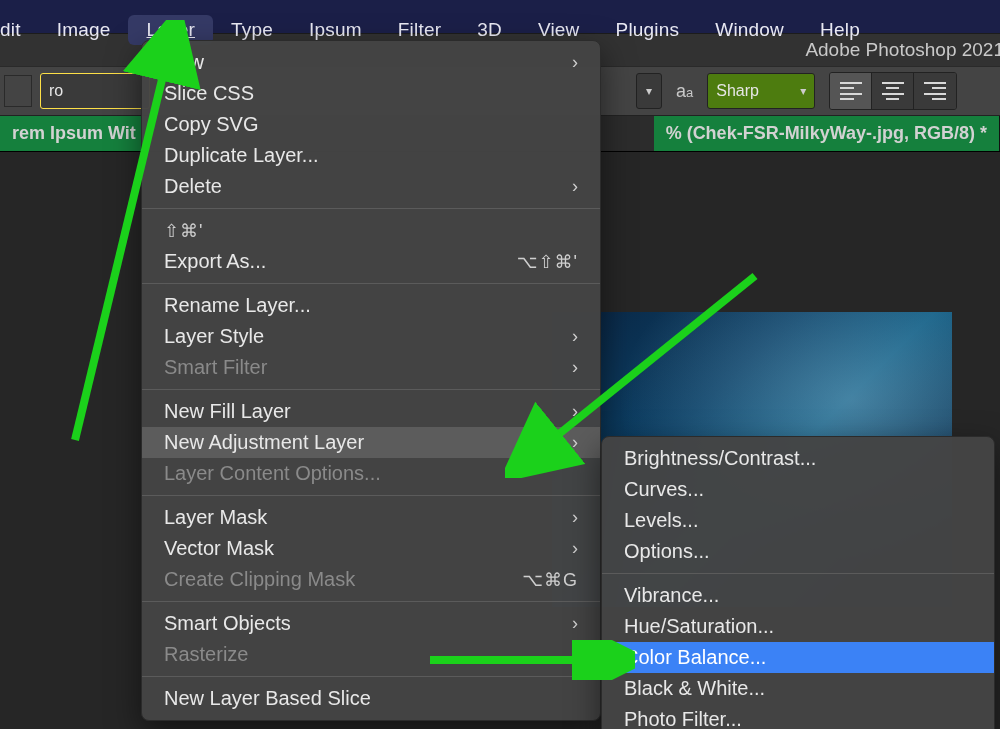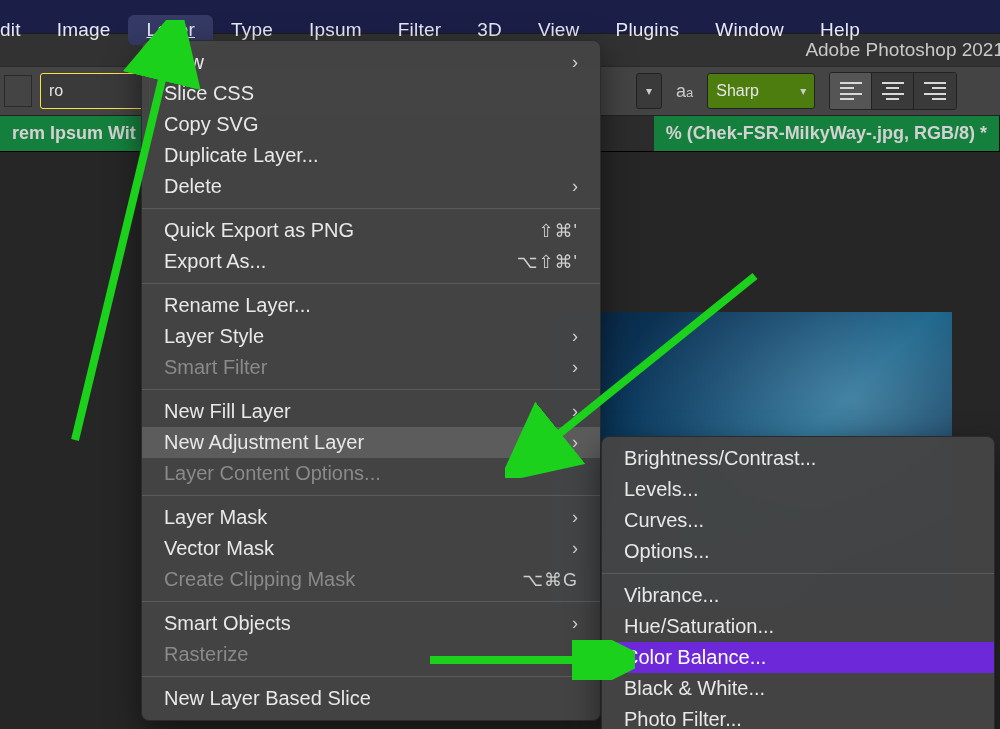--- a/index.html
+++ b/index.html
@@ -151,7 +151,6 @@
     </div>
     <div class="sep"></div>
     <div class="row">
-      <span>Quick Export as PNG</span>
       <span class="shortcut">⇧⌘'</span>
     </div>
     <div class="row">

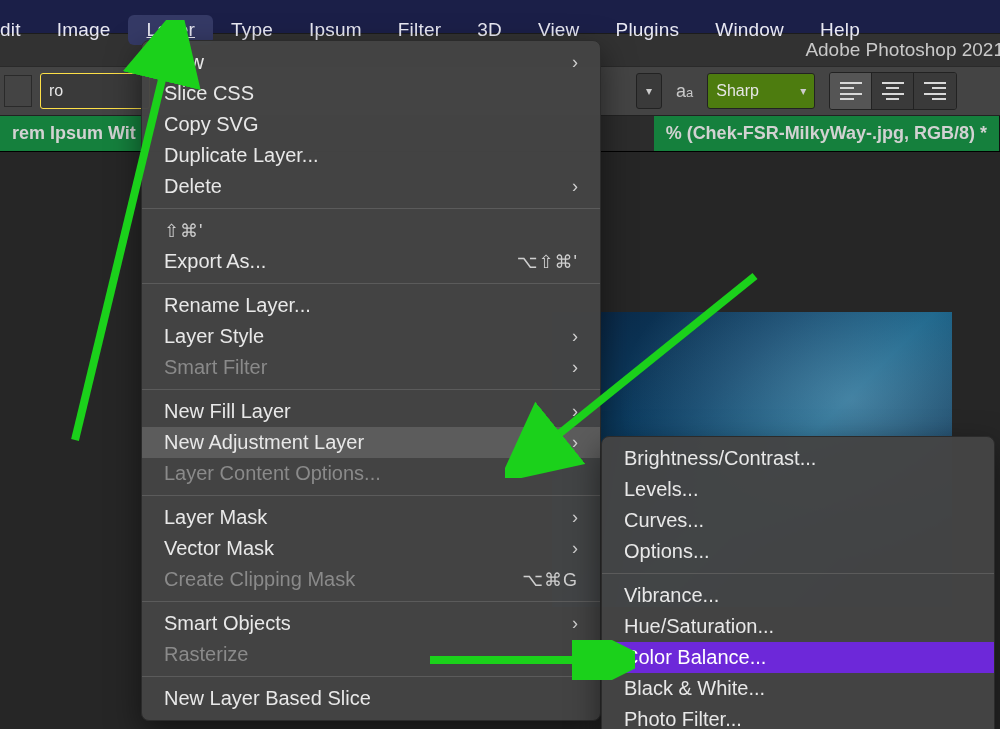--- a/index.html
+++ b/index.html
@@ -214,10 +214,10 @@
       <span>Brightness/Contrast...</span>
     </div>
     <div class="row">
+      <span>Curves...</span>
+    </div>
+    <div class="row">
       <span>Levels...</span>
-    </div>
-    <div class="row">
-      <span>Curves...</span>
     </div>
     <div class="row">
       <span>Options...</span>

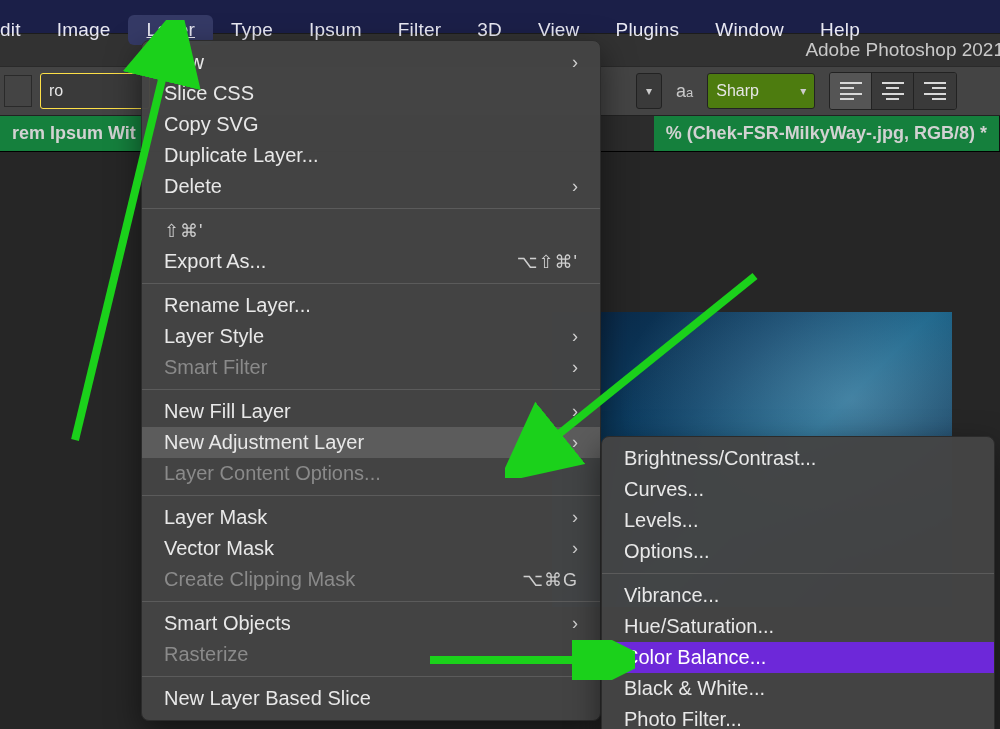--- a/index.html
+++ b/index.html
@@ -51,7 +51,7 @@
   .menu .shortcut { color: #cfcfcf; font-size: 18px; letter-spacing: 1px; }
   .menu .chev { color: #cfcfcf; font-size: 18px; padding-left: 18px; }
 
-  .submenu .row.sel { background: #6d28d9; color: #fff; }
+  .submenu .row.sel { background: #3b82f6; color: #fff; }
 
   
   .arrow { position: absolute; pointer-events: none; }

